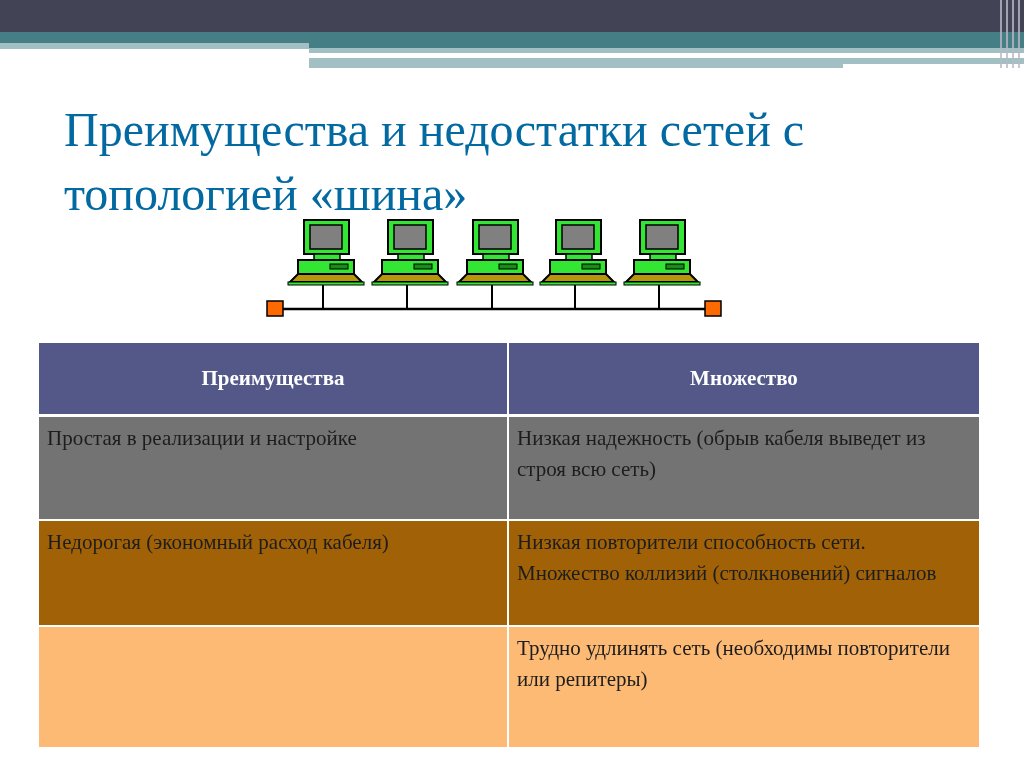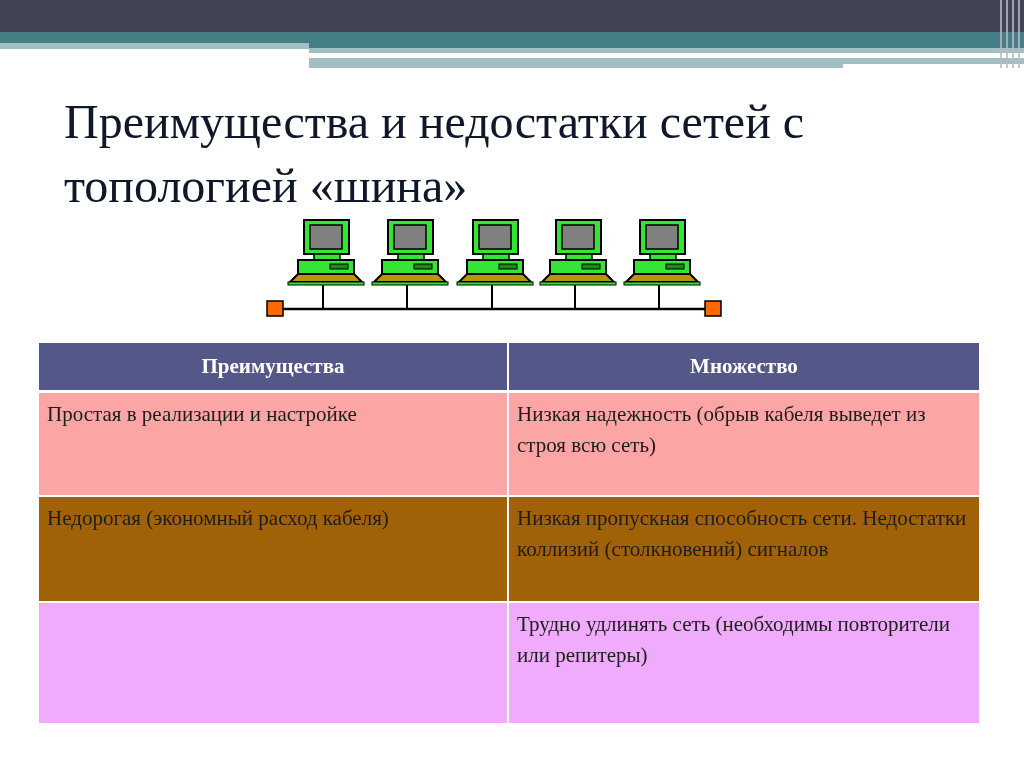--- a/index.html
+++ b/index.html
@@ -19,8 +19,8 @@
   .bar-edge { position: absolute; top: 0; width: 2px; height: 68px; background: #b9b9c6; opacity: 0.8; }
 
   .title {
-    position: absolute; left: 64px; top: 90px; width: 860px;
-    font-size: 48px; line-height: 64px; color: #0f172a;
+    position: absolute; left: 64px; top: 98px; width: 860px;
+    font-size: 48px; line-height: 64px; color: #0369a1;
     font-family: "Liberation Serif", serif;
   }
 

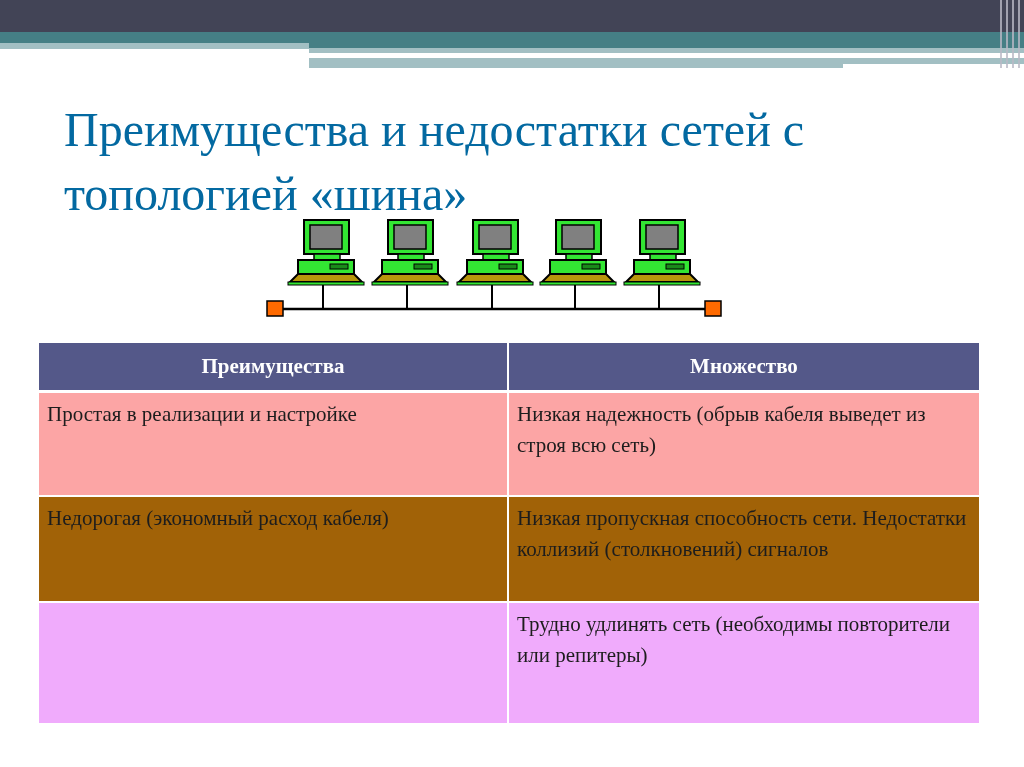--- a/index.html
+++ b/index.html
@@ -34,7 +34,7 @@
     background: #545889; color: #ffffff; font-weight: bold;
     font-size: 21px; height: 47px; text-align: center;
     border-right: 2px solid #ffffff; border-bottom: 3px solid #ffffff;
-    padding: 0;
+    padding: 12px;
   }
   table.comp td {
     vertical-align: top; font-size: 21px; line-height: 31px; color: #1d1d1d;

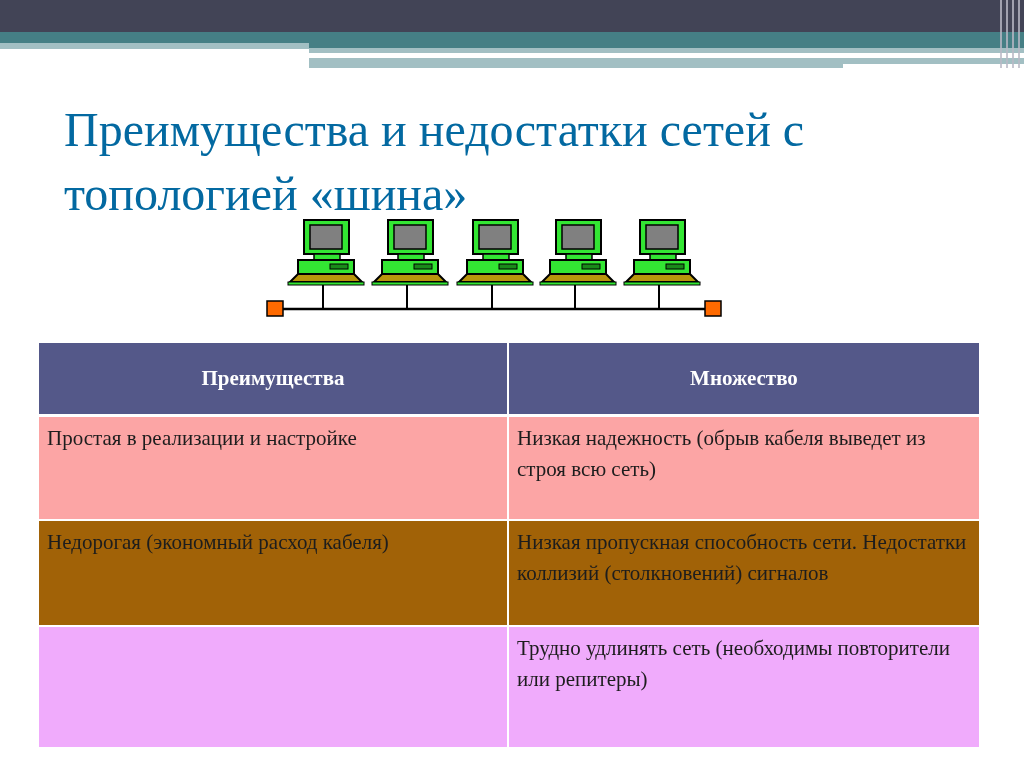--- a/index.html
+++ b/index.html
@@ -42,7 +42,7 @@
     border-right: 2px solid #ffffff; border-bottom: 2px solid #ffffff;
   }
   table.comp th:last-child, table.comp td:last-child { border-right: none; }
-  tr.r1 td { background: #fca5a5; height: 96px; }
+  tr.r1 td { background: #737373; height: 96px; }
   tr.r2 td { background: #a16207; height: 98px; }
   tr.r3 td { background: #f0abfc; height: 114px; }
 </style>

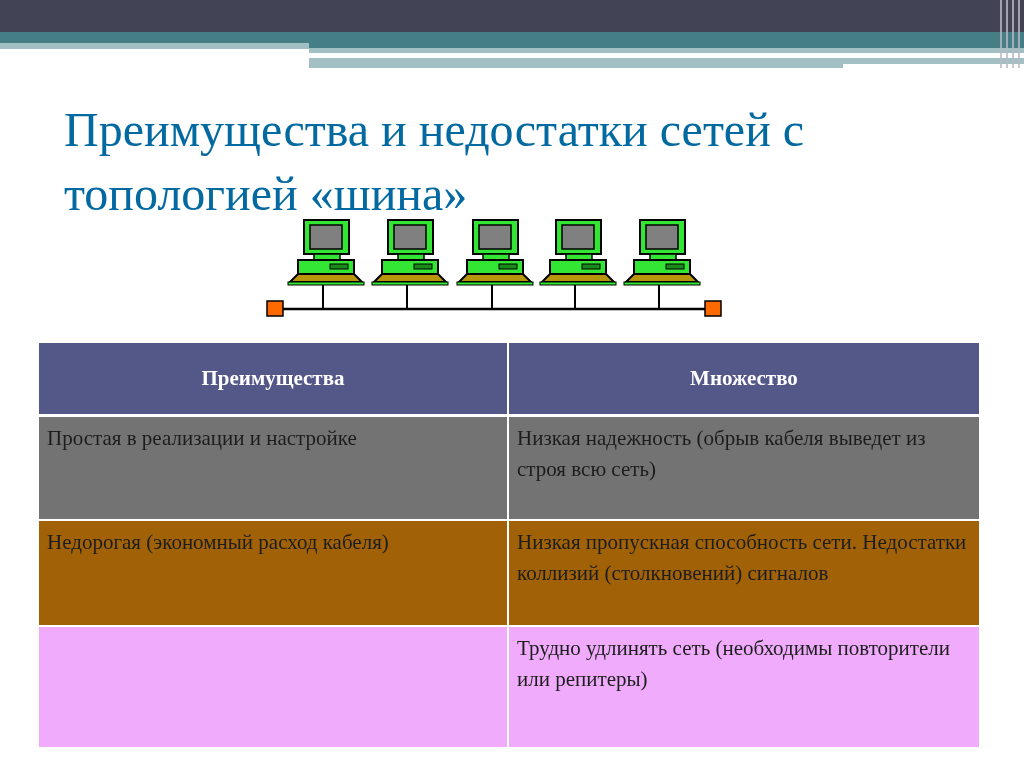--- a/index.html
+++ b/index.html
@@ -140,7 +140,7 @@
     </tr>
     <tr class="r2">
       <td>Недорогая (экономный расход кабеля)</td>
-      <td>Низкая пропускная способность сети. Недостатки коллизий (столкновений) сигналов</td>
+      <td>Низкая повторители способность сети. Множество коллизий (столкновений) сигналов</td>
     </tr>
     <tr class="r3">
       <td></td>

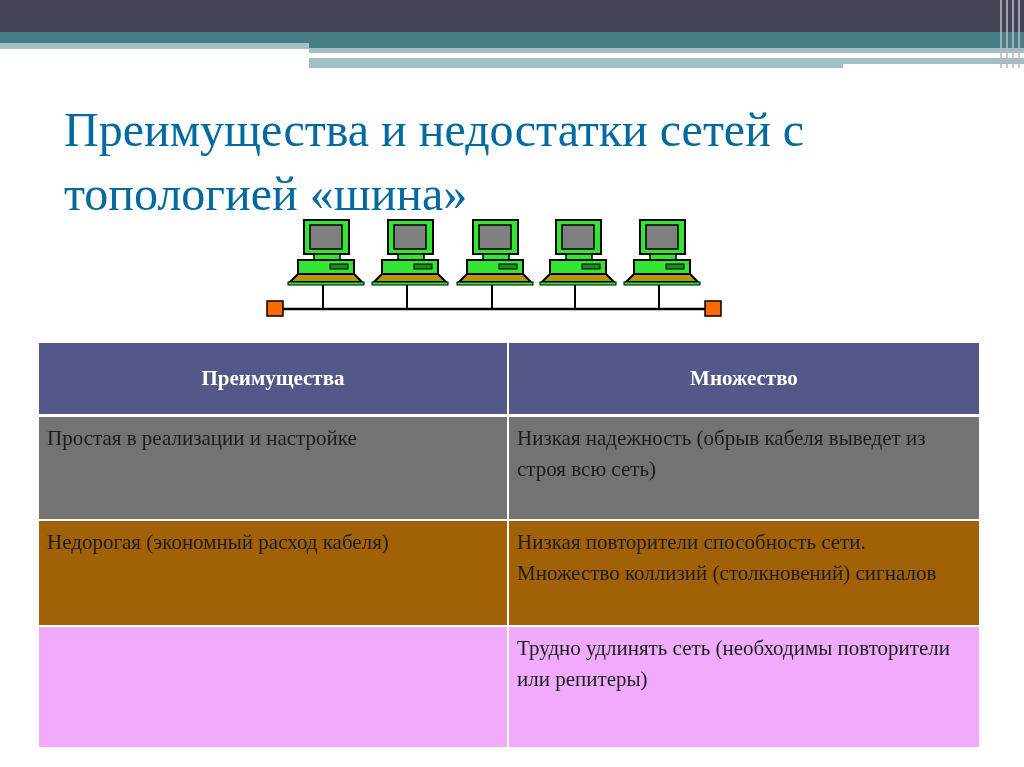--- a/index.html
+++ b/index.html
@@ -44,7 +44,7 @@
   table.comp th:last-child, table.comp td:last-child { border-right: none; }
   tr.r1 td { background: #737373; height: 96px; }
   tr.r2 td { background: #a16207; height: 98px; }
-  tr.r3 td { background: #f0abfc; height: 114px; }
+  tr.r3 td { background: #fdba74; height: 114px; }
 </style>
 </head>
 <body>

